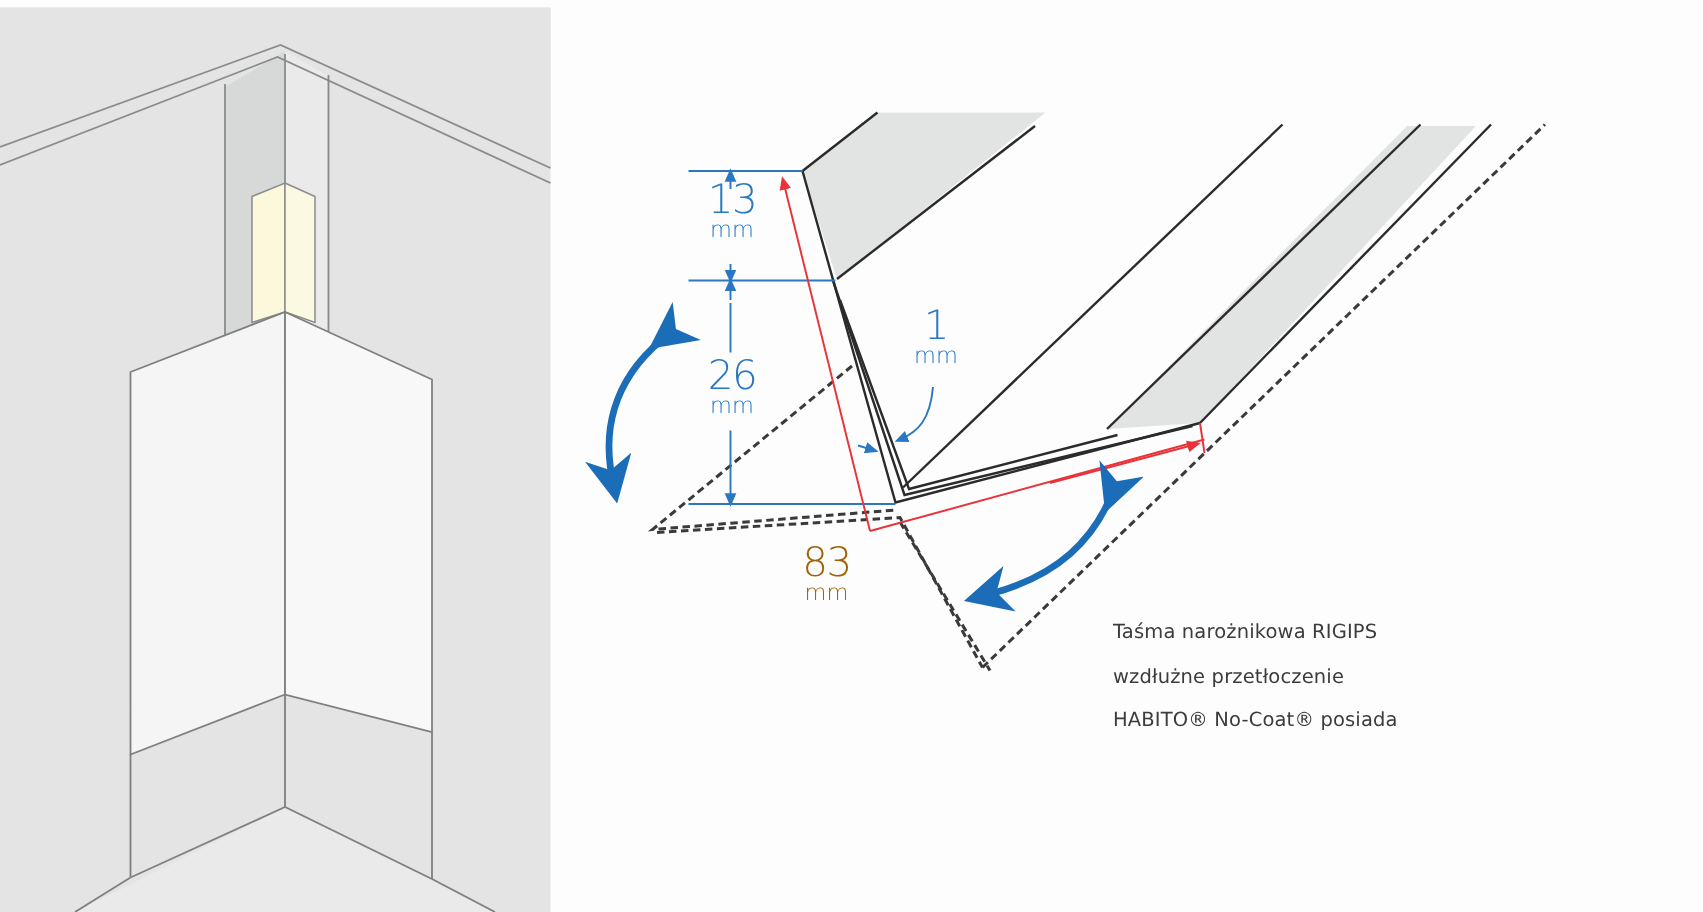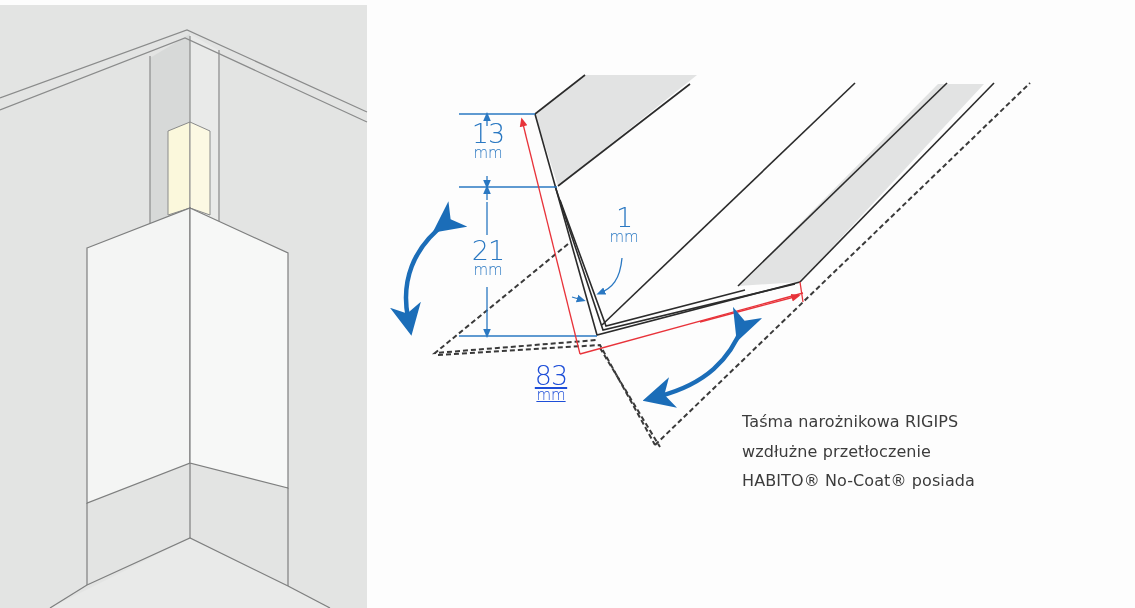--- a/index.html
+++ b/index.html
@@ -129,7 +129,7 @@
     <span class="unit">mm</span>
   </div>
   <div class="dim-label" style="left:466px; top:237px; width:44px;">
-    <span class="num">21</span>
+    <span class="num">26</span>
     <span class="unit">mm</span>
   </div>
   <div class="dim-label" style="left:602px; top:204px; width:44px;">

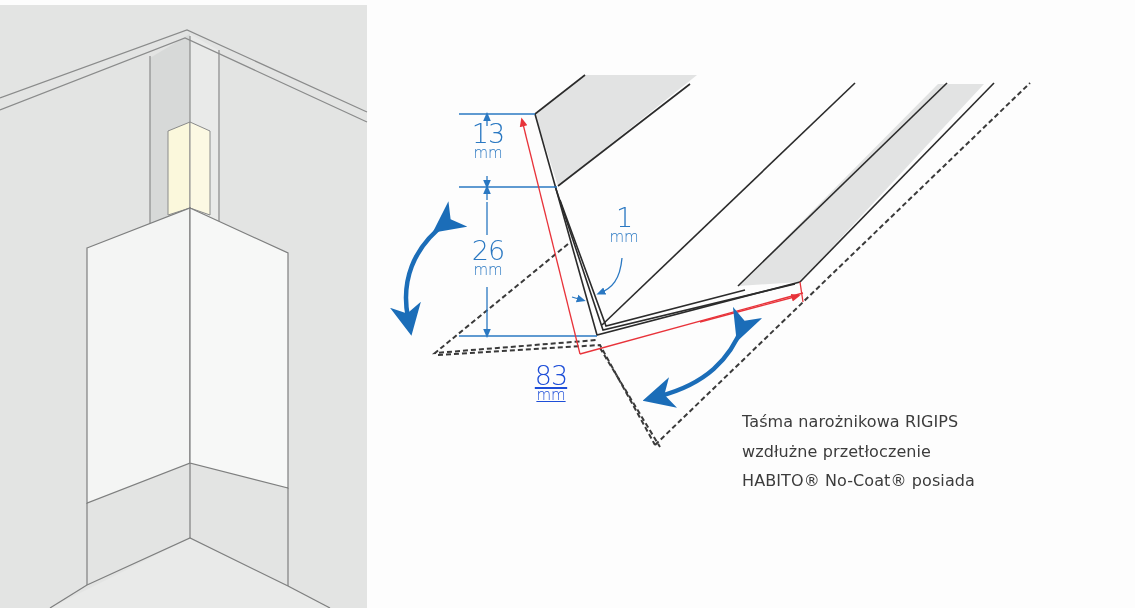--- a/index.html
+++ b/index.html
@@ -21,7 +21,7 @@
   }
   .dim-label .num { display: block; font-size: 27px; letter-spacing: -1px; }
   .dim-label .unit { display: block; font-size: 15px; margin-top: -1px; }
-  .dim-red { color: #1d4ed8; text-decoration: underline; }
+  .dim-red { color: #a16207; }
   .caption {
     position: absolute; left: 742px; top: 407px; width: 390px;
     font-family: "DejaVu Sans", sans-serif;

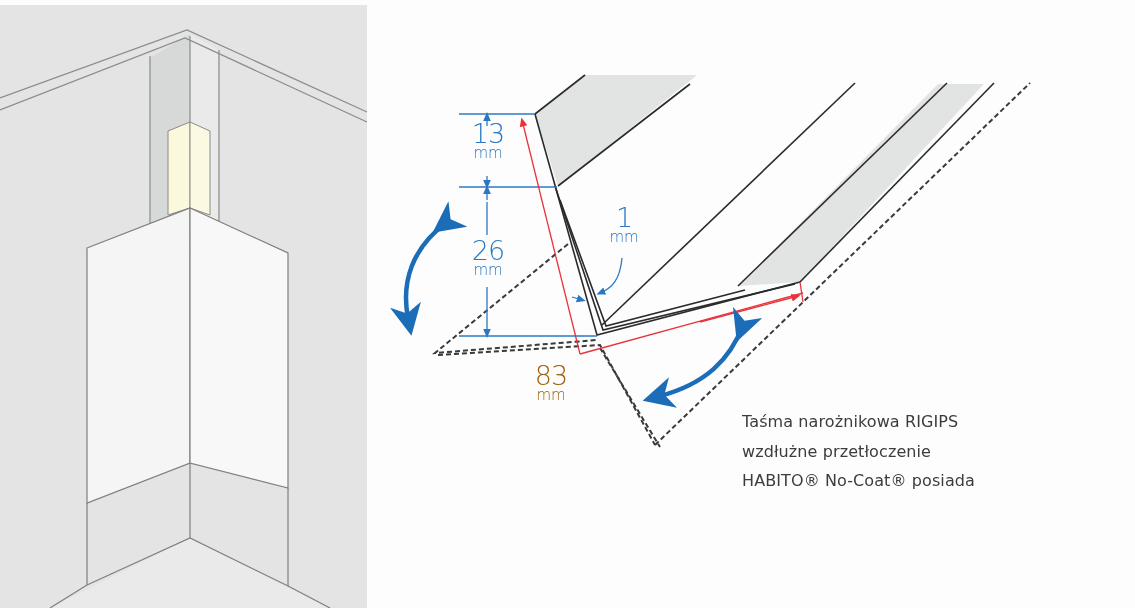--- a/index.html
+++ b/index.html
@@ -25,7 +25,7 @@
   .caption {
     position: absolute; left: 742px; top: 407px; width: 390px;
     font-family: "DejaVu Sans", sans-serif;
-    font-size: 16px; line-height: 29.5px; color: #3c3c3c;
+    font-size: 13px; line-height: 29.5px; color: #3c3c3c;
     letter-spacing: 0.1px;
   }
   .caption span { display: block; white-space: nowrap; }

